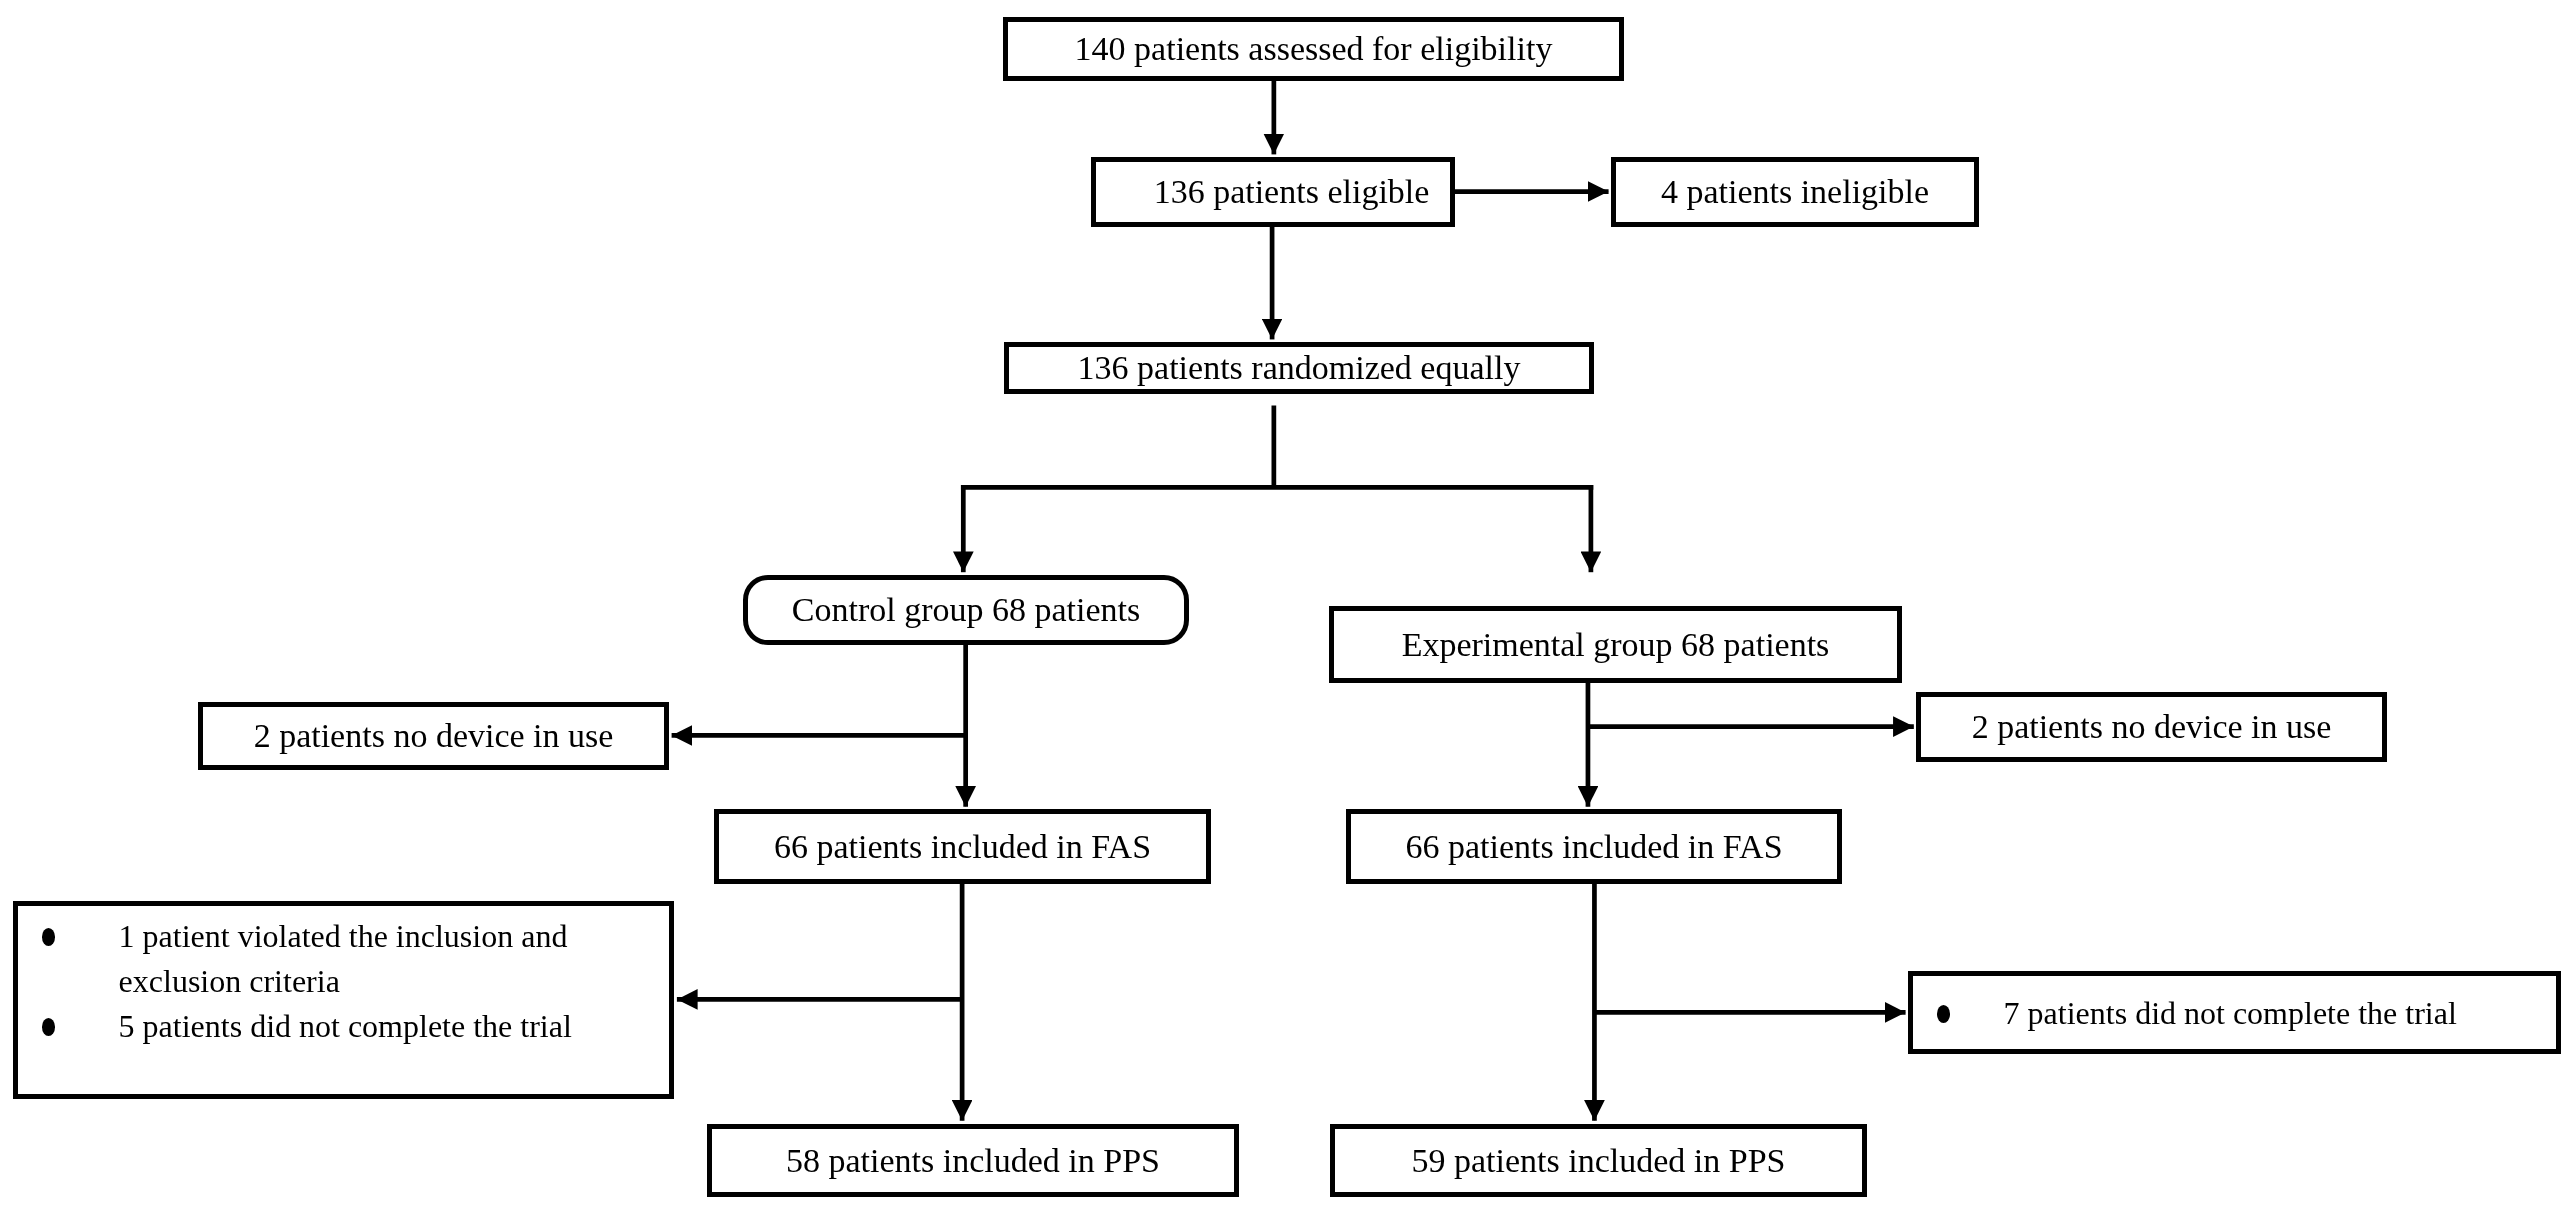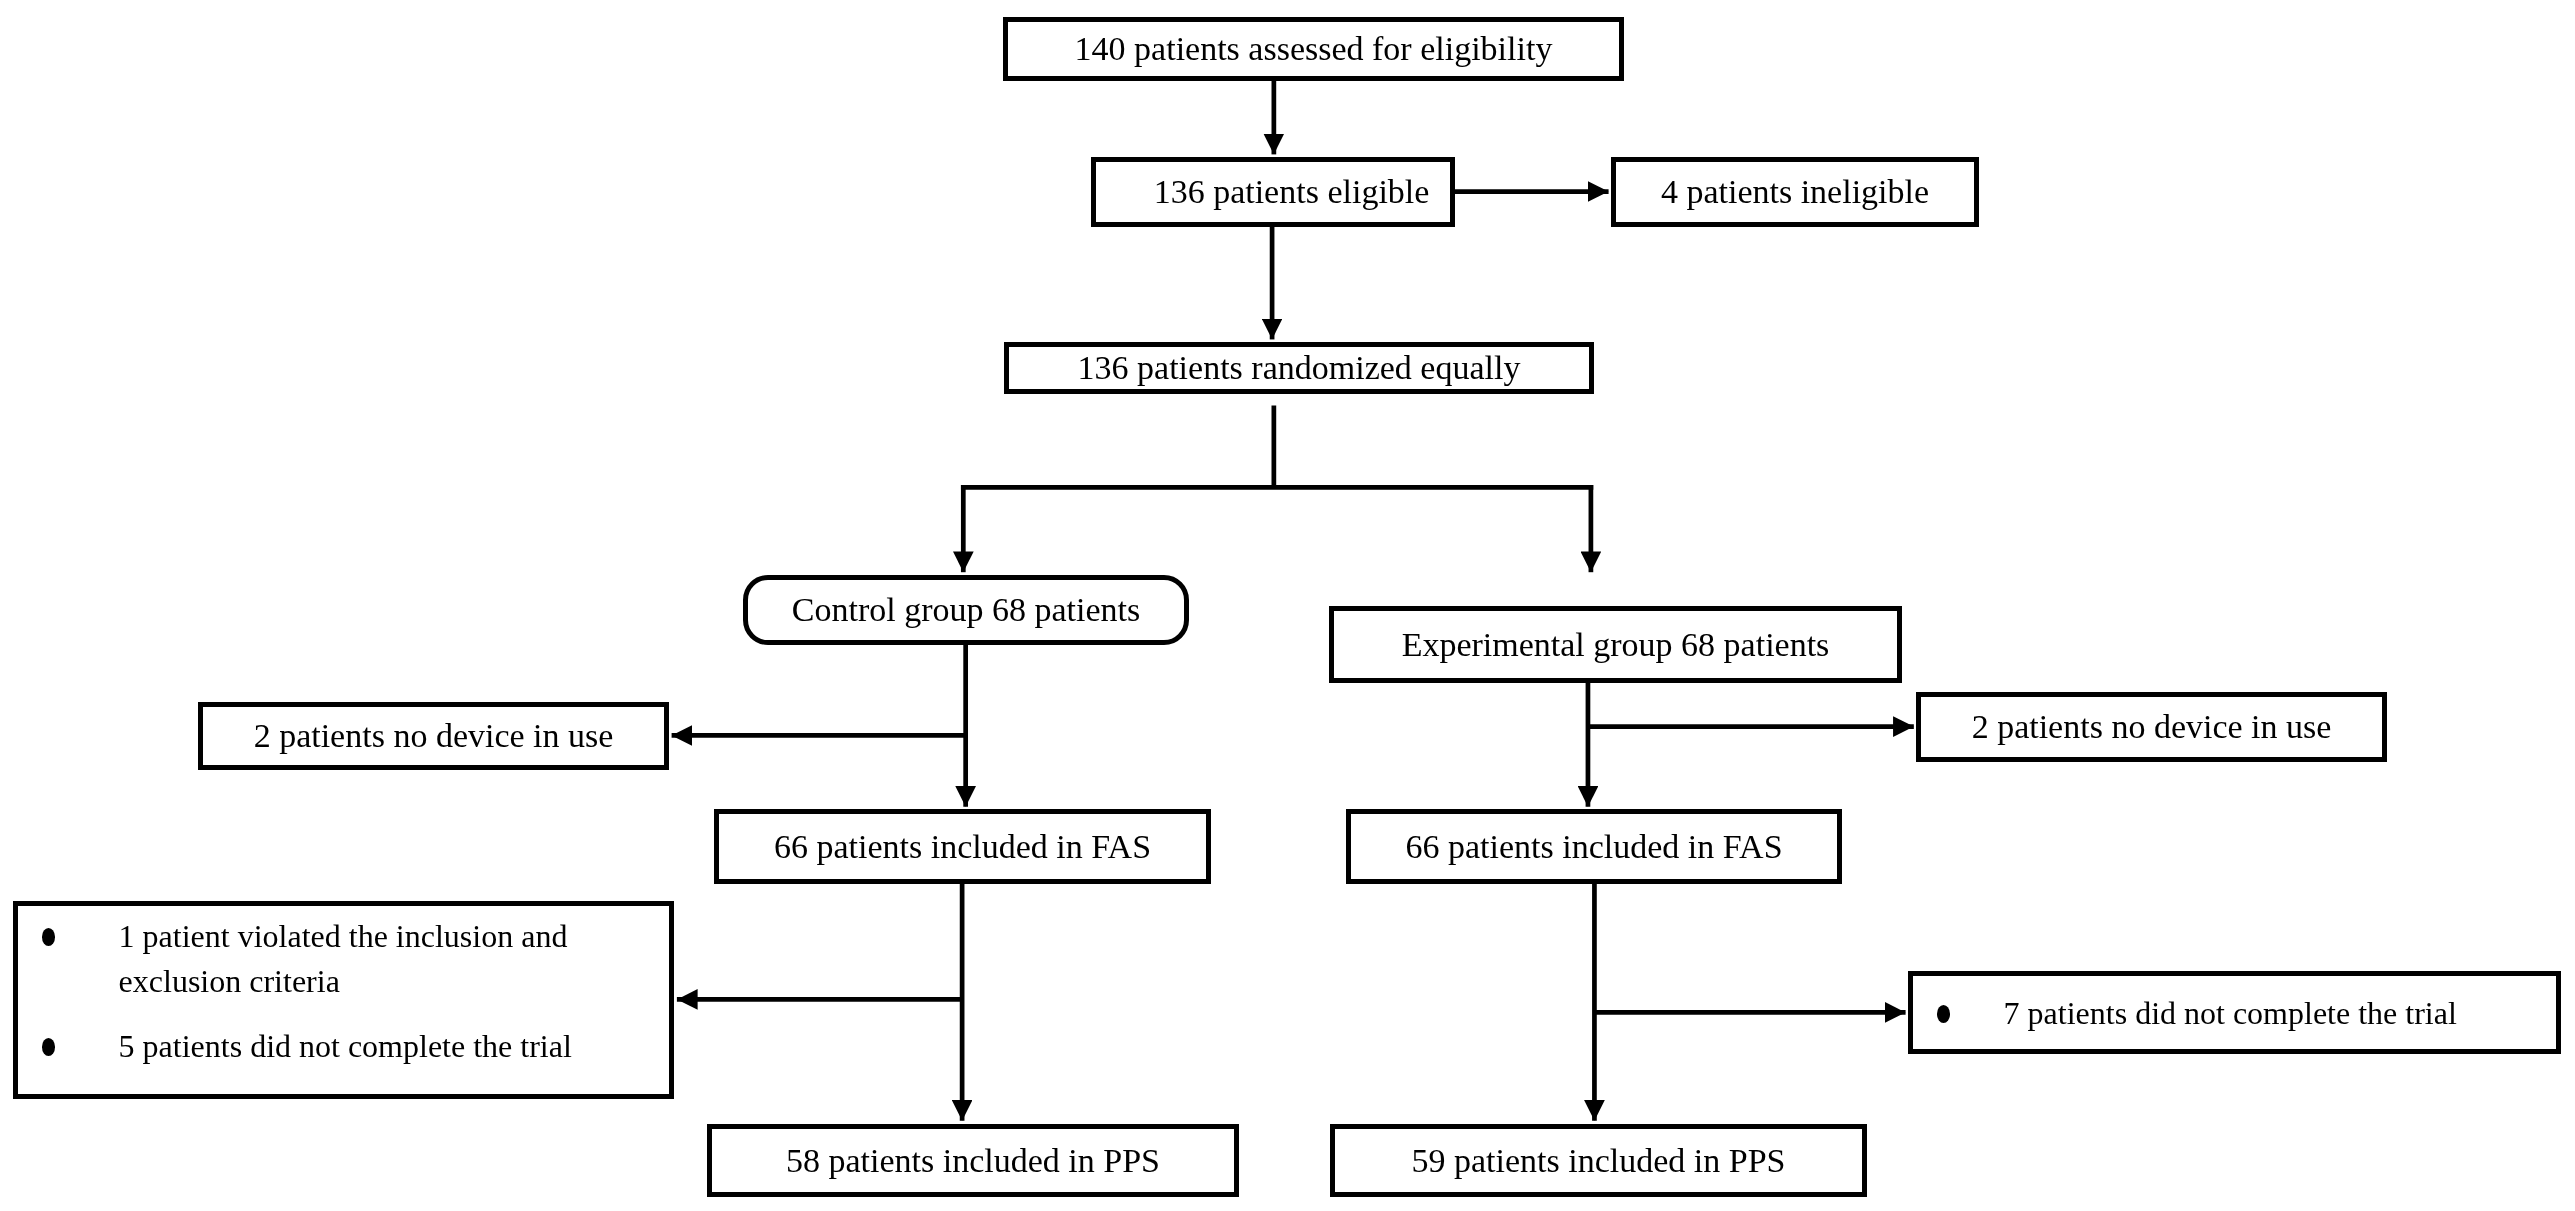--- a/index.html
+++ b/index.html
@@ -143,7 +143,7 @@
     <span>66 patients included in FAS</span>
   </div>
 
-  <div class="box bullets" style="left:13px; top:901px; width:661px; height:198px;gap:20px;">
+  <div class="box bullets" style="left:13px; top:901px; width:661px; height:198px;">
     <div class="bullet-row">
       <span class="bullet-dot"></span>
       <span class="bullet-text">1 patient violated the inclusion and exclusion criteria</span>

